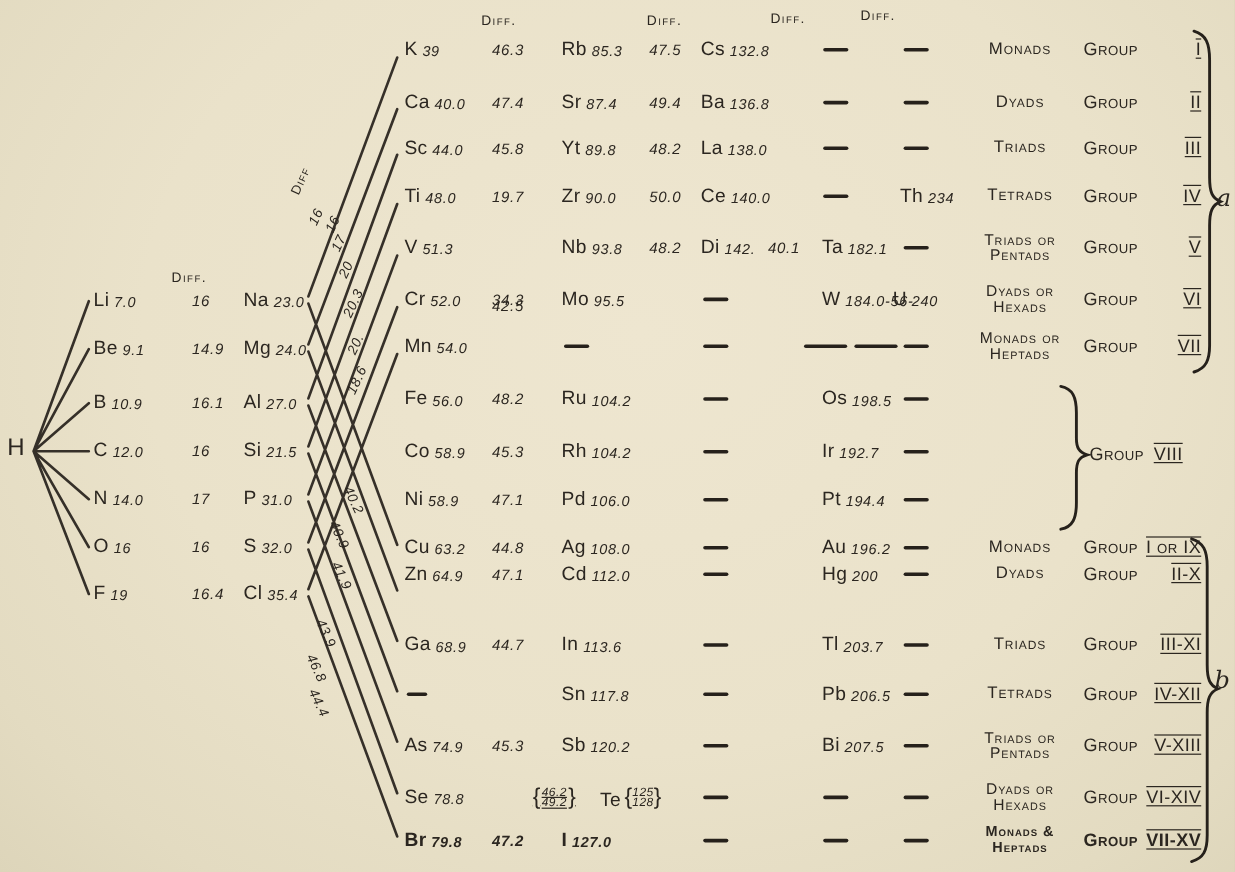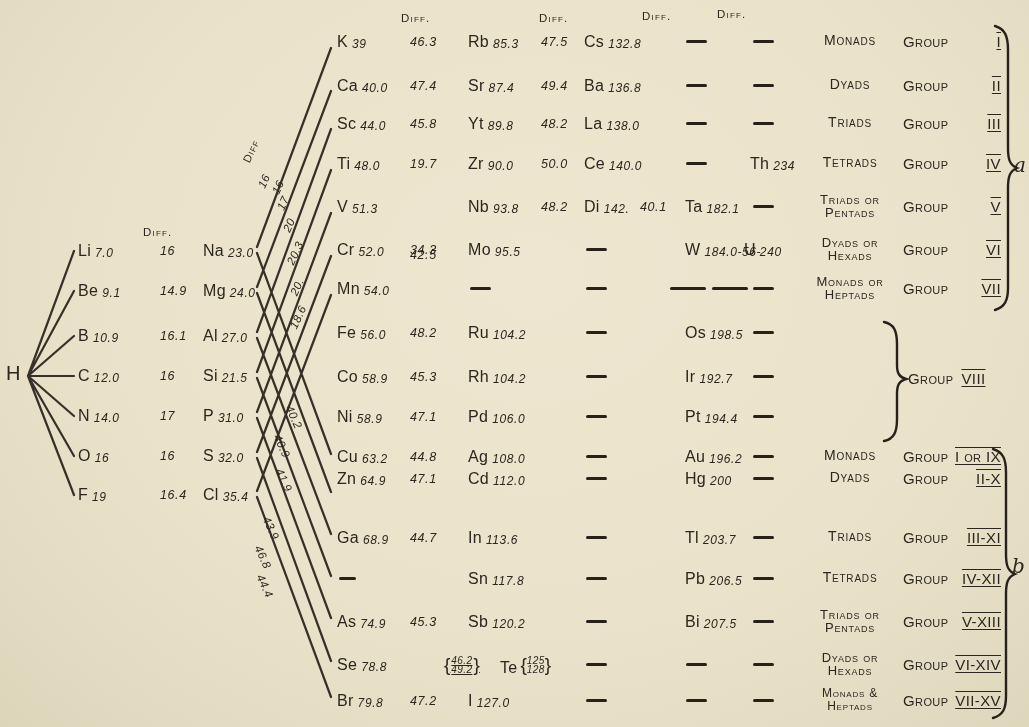--- a/index.html
+++ b/index.html
@@ -314,7 +314,7 @@
           <span class="gn">VI-XIV</span>
         </div>
       </div>
-      <div class="trow" style="top: 690px;">
+      <div class="trow" style="top: 690px; font-weight: bold;">
         <div class="ecell" style="left: 337px;"><span class="sym">Br</span><span class="val">79.8</span></div>
         <div class="ecell" style="left: 468px;"><span class="sym">I</span><span class="val">127.0</span></div>
         <div class="dcell" style="left: 410px;">47.2</div>

